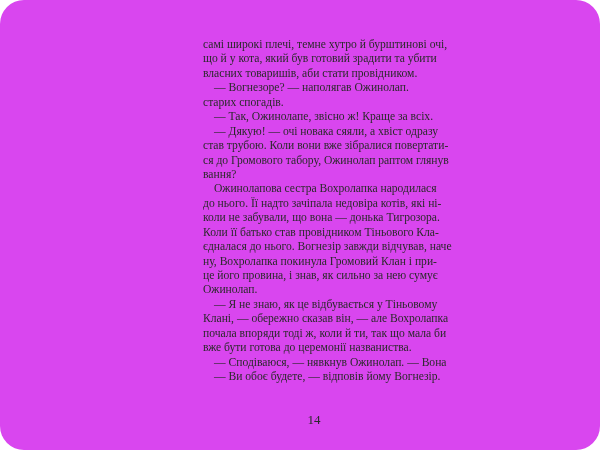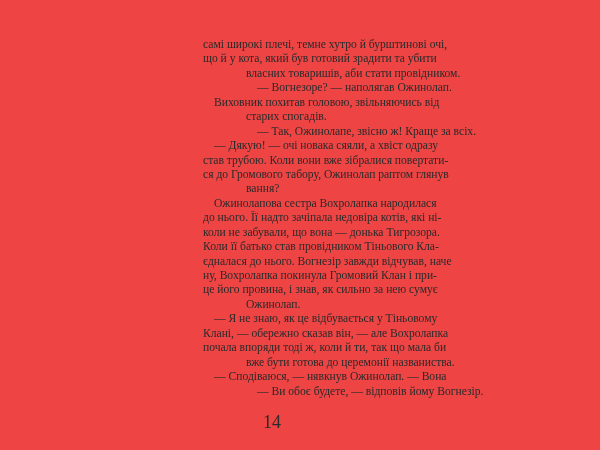--- a/index.html
+++ b/index.html
@@ -17,7 +17,8 @@
       position: absolute;
       left: 0; top: 0;
       width: 600px; height: 450px;
-      background: #ef4444;
+      background: #d946ef;
+      border-radius: 24px;
     }
     .text-block {
       position: absolute;

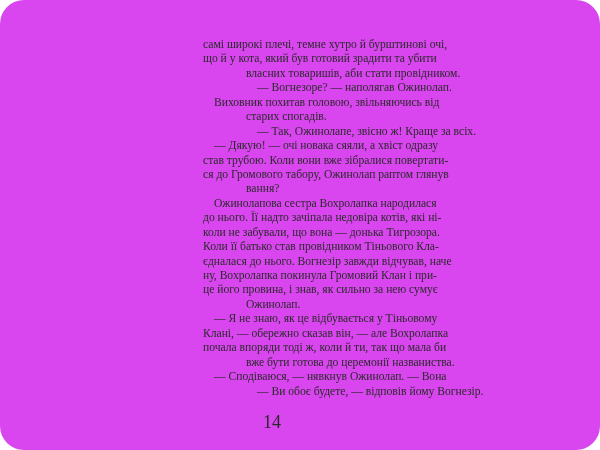--- a/index.html
+++ b/index.html
@@ -39,7 +39,6 @@
     }
     .line.last {
       text-align-last: left;
-      margin-left: 43px;
     }
     .line.indent {
       padding-left: 11px;

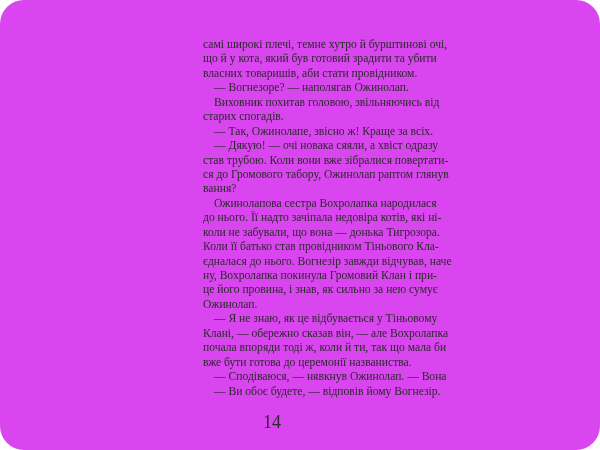--- a/index.html
+++ b/index.html
@@ -63,7 +63,6 @@
       <span class="line">що й у кота, який був готовий зрадити та убити</span>
       <span class="line last">власних товаришів, аби стати провідником.</span>
       <span class="line indent last">— Вогнезоре? — наполягав Ожинолап.</span>
-      <span class="line indent">Виховник похитав головою, звільняючись від</span>
       <span class="line last">старих спогадів.</span>
       <span class="line indent last">— Так, Ожинолапе, звісно ж! Краще за всіх.</span>
       <span class="line indent">— Дякую! — очі новака сяяли, а хвіст одразу</span>

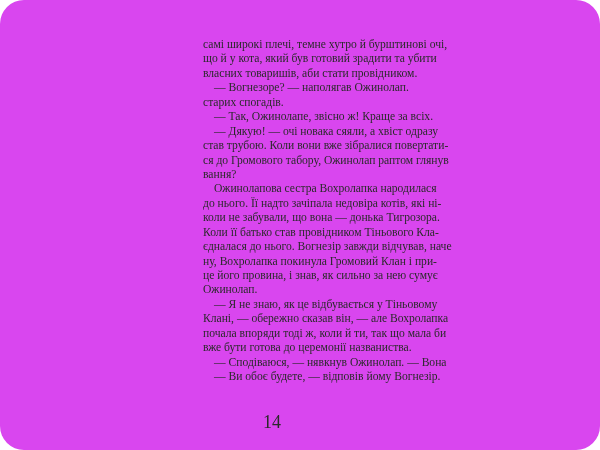--- a/index.html
+++ b/index.html
@@ -50,8 +50,9 @@
       top: 412px;
       text-align: center;
       font-family: "Liberation Serif", "DejaVu Serif", serif;
-      font-size: 18px;
+      font-size: 13px;
       color: #2a2a2a;
+      padding-left: 42px;
     }
   </style>
 </head>

